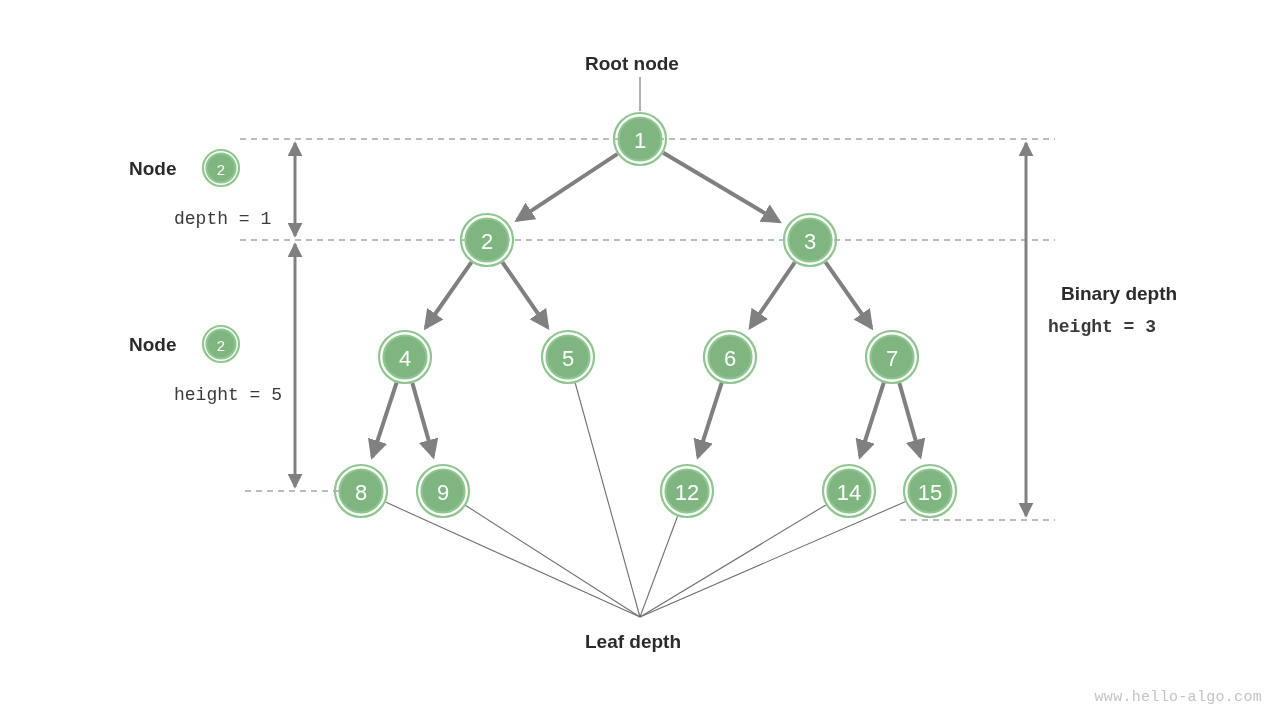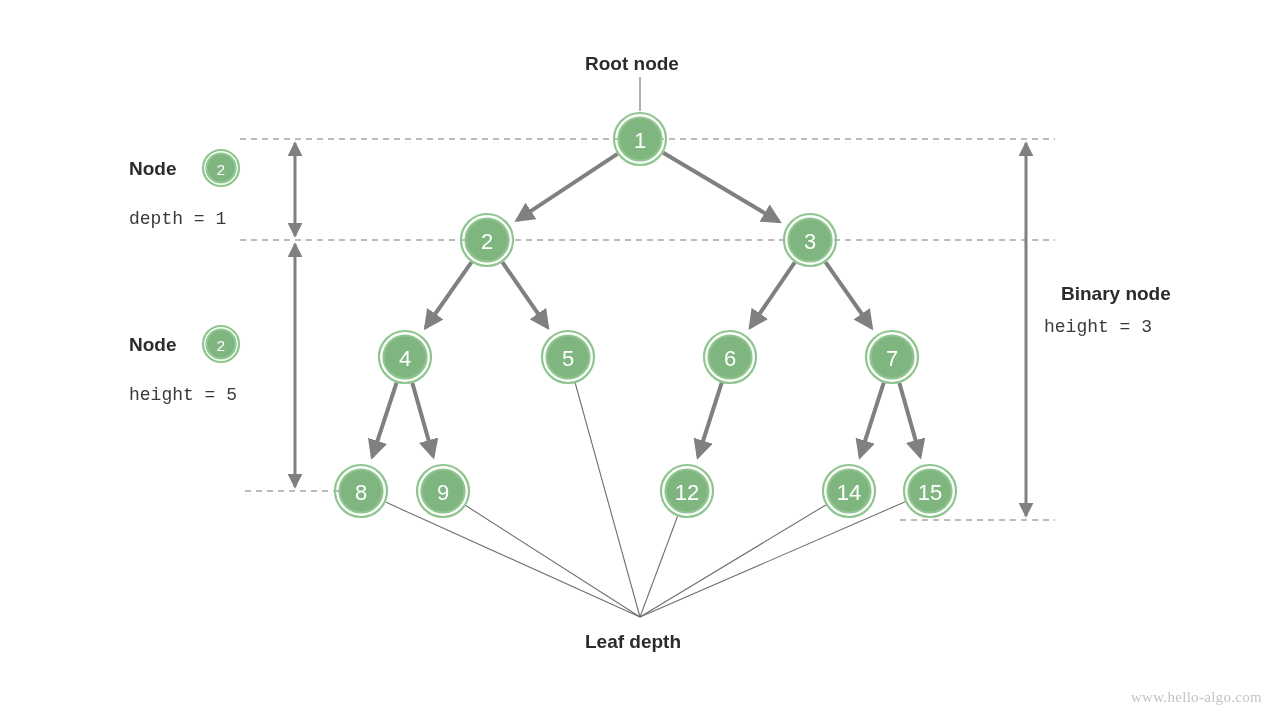--- a/index.html
+++ b/index.html
@@ -81,6 +81,7 @@
     font-size: 18px;
     color: #3a3a3a;
     white-space: nowrap;
+    margin-left: 45px;
   }
   .watermark {
     position: absolute;

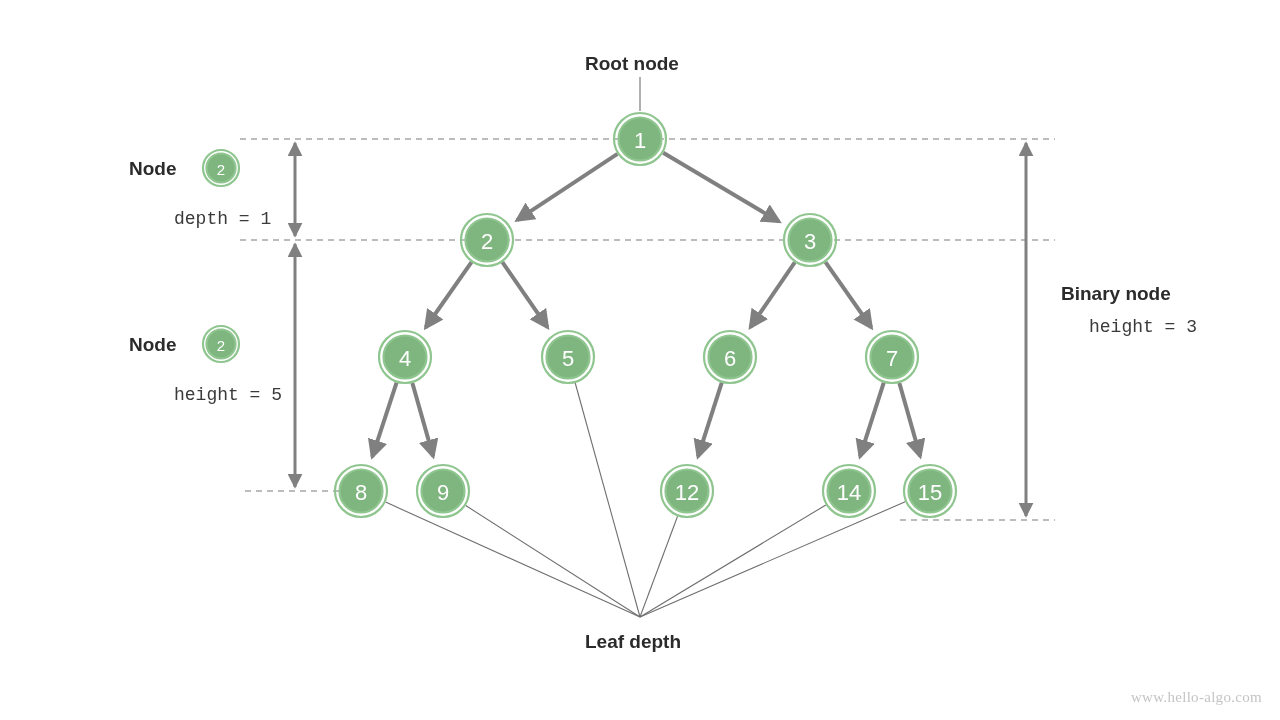--- a/index.html
+++ b/index.html
@@ -233,7 +233,7 @@
   <div class="label-bold" style="left:129px; top:334px;">Node</div>
   <div class="label-mono" style="left:129px; top:385px;">height = 5</div>
 
-  <div class="label-bold" style="left:1061px; top:283px;">Binary node</div>
+  <div class="label-bold" style="left:1061px; top:283px;">Binary depth</div>
   <div class="label-mono" style="left:1044px; top:317px;">height = 3</div>
 
   <div class="watermark">www.hello-algo.com</div>

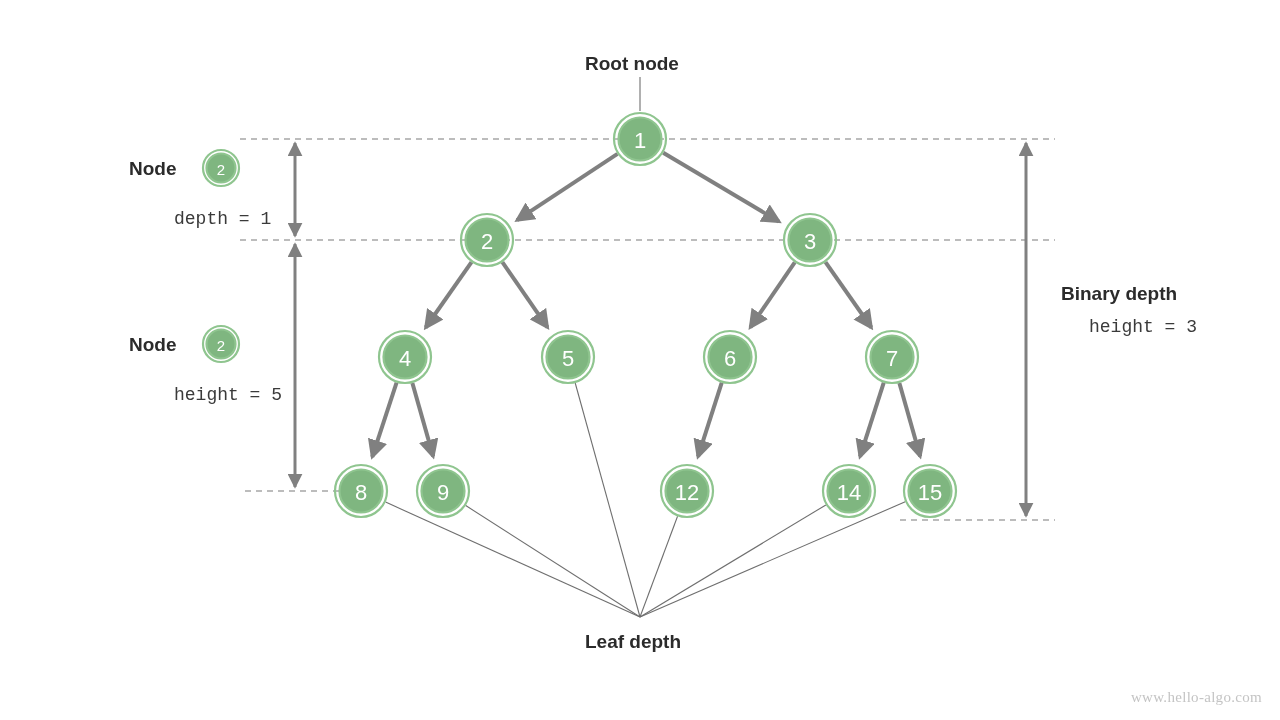--- a/index.html
+++ b/index.html
@@ -234,7 +234,7 @@
   <div class="label-mono" style="left:129px; top:385px;">height = 5</div>
 
   <div class="label-bold" style="left:1061px; top:283px;">Binary depth</div>
-  <div class="label-mono" style="left:1044px; top:317px;">height = 3</div>
+  <div class="label-mono" style="left:1003px; top:317px;font-weight:bold;">height = 3</div>
 
   <div class="watermark">www.hello-algo.com</div>
 </div>

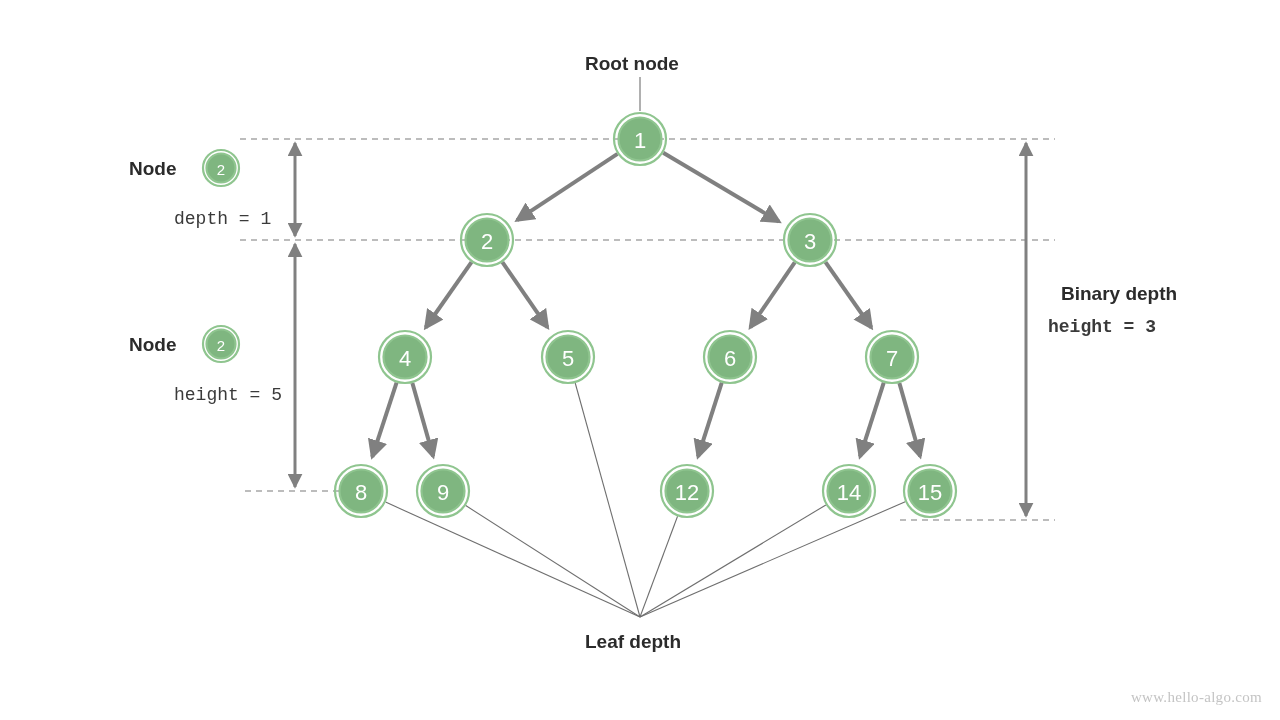--- a/index.html
+++ b/index.html
@@ -87,7 +87,7 @@
     position: absolute;
     right: 18px;
     bottom: 14px;
-    font-family: Liberation Serif, serif;
+    font-family: Liberation Mono, monospace;
     font-size: 15px;
     color: #c4c4c4;
     letter-spacing: 0.3px;

